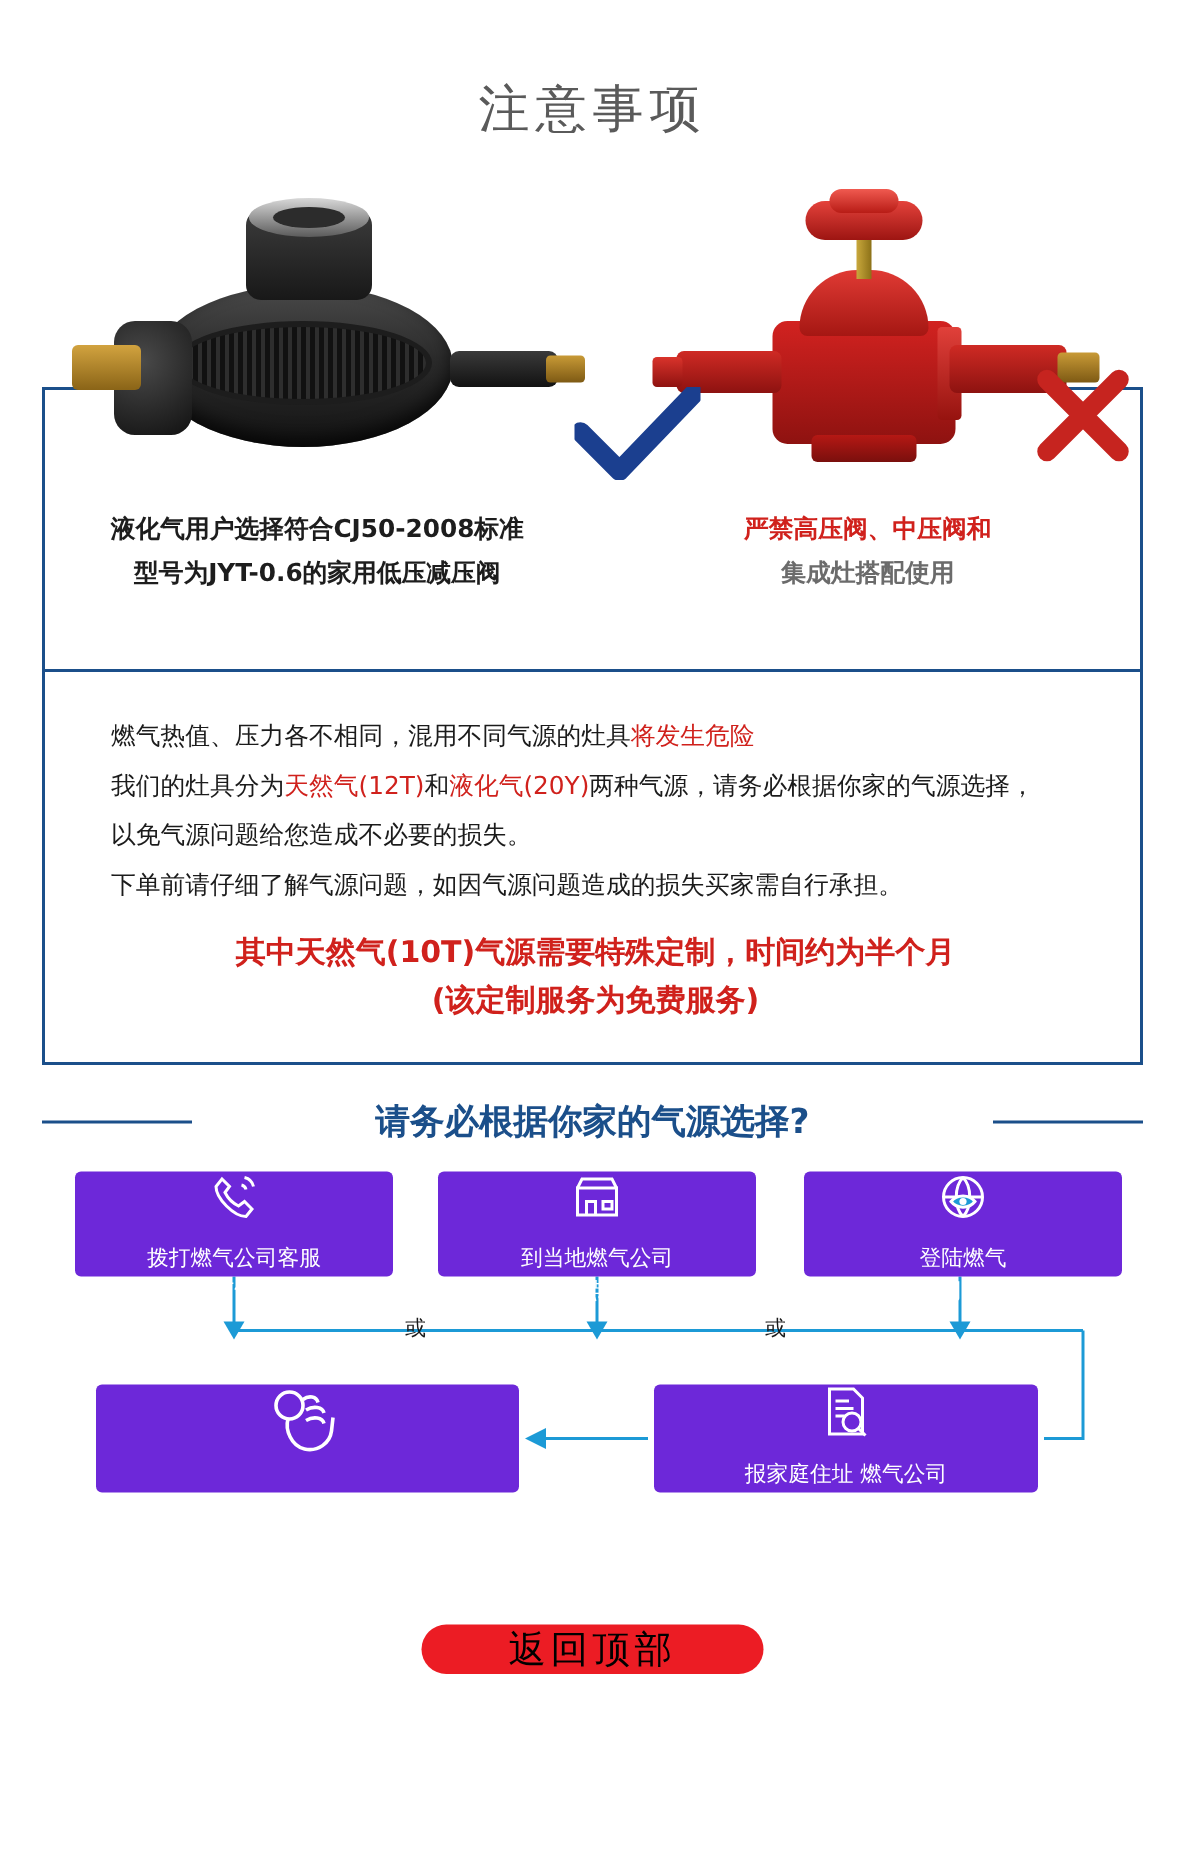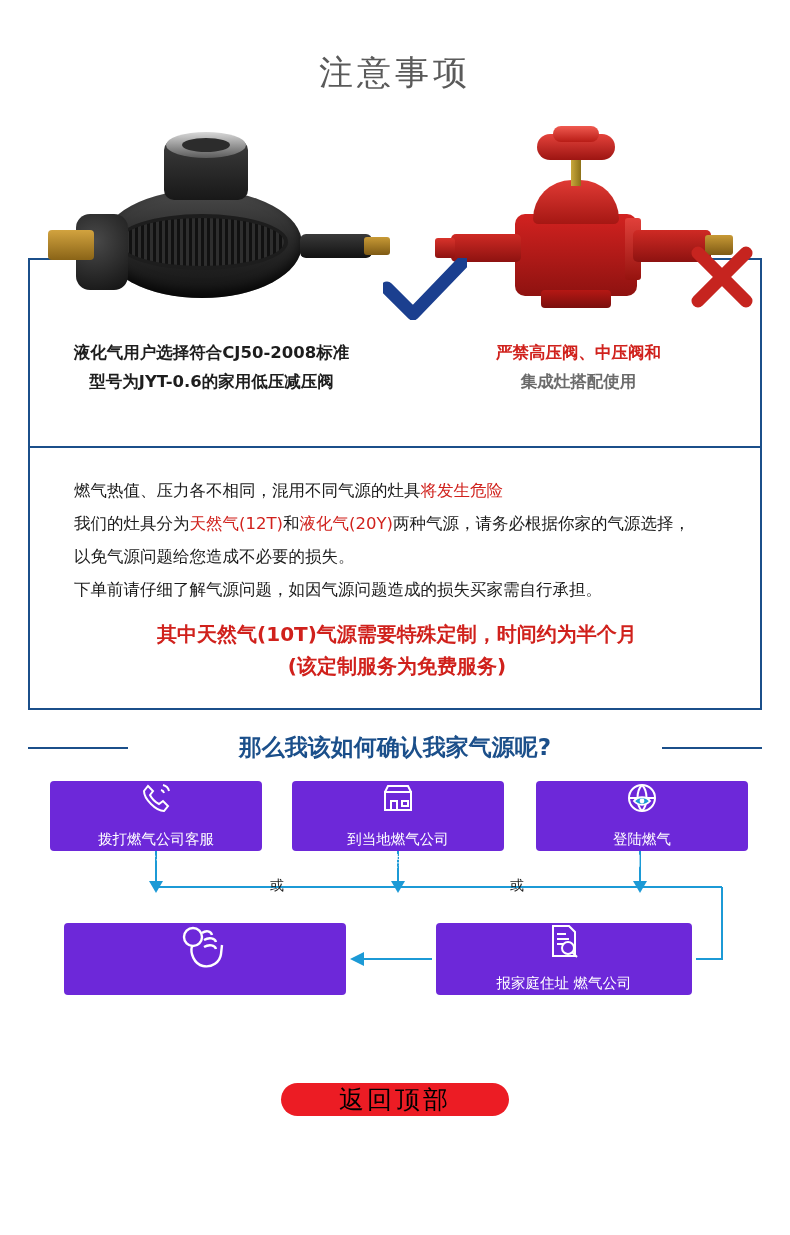--- a/index.html
+++ b/index.html
@@ -428,7 +428,7 @@
 
 <div class="question">
   <div class="rule"></div>
-  <div class="qtext">那么我该如何确认我家气源呢?</div>
+  <div class="qtext">请务必根据你家的气源选择?</div>
   <div class="rule"></div>
 </div>
 

